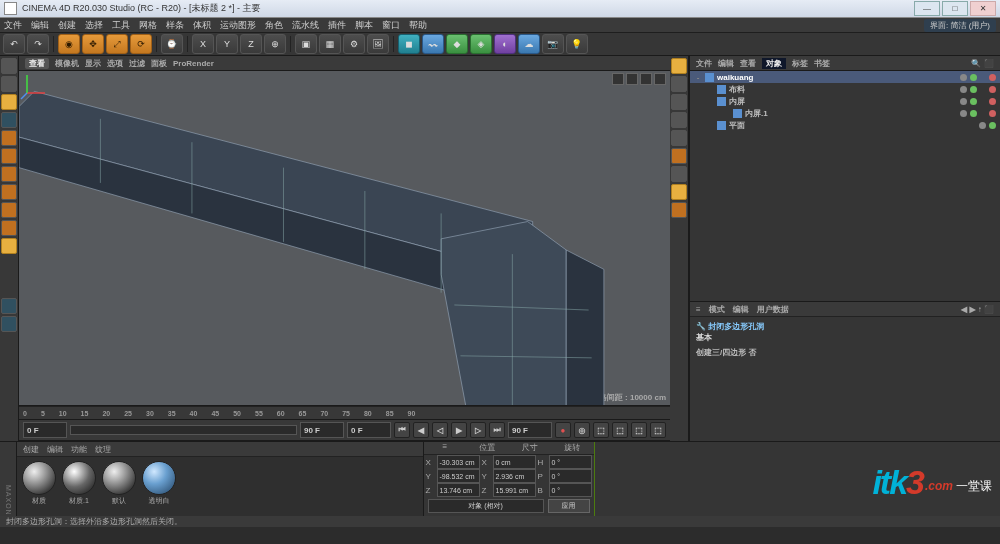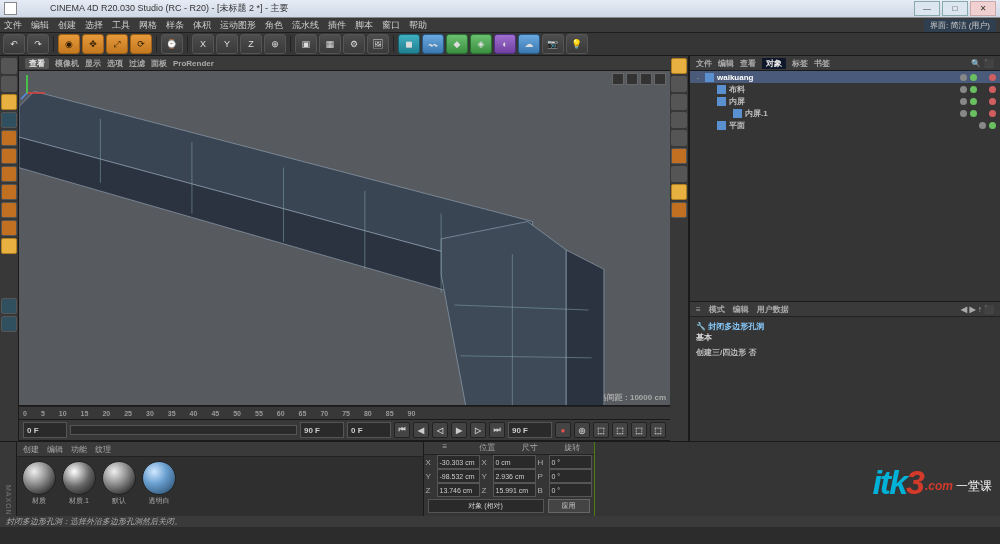--- a/index.html
+++ b/index.html
@@ -7,7 +7,7 @@
   color:#bfbfbf;user-select:none;}
 
 .titlebar{height:17px;background:linear-gradient(#e6ecf5,#cfd8e6);display:flex;
-  align-items:center;padding:0 4px;color:#333;border-bottom:1px solid #888;gap:28px;}
+  align-items:center;padding:0 4px;color:#333;border-bottom:1px solid #888;}
 .titlebar .appicon{display:inline-block;width:11px;height:11px;border:1px solid #888;
   background:#fff;margin-right:5px;}
 .titlebar .winbtns{margin-left:auto;display:flex;gap:2px;}

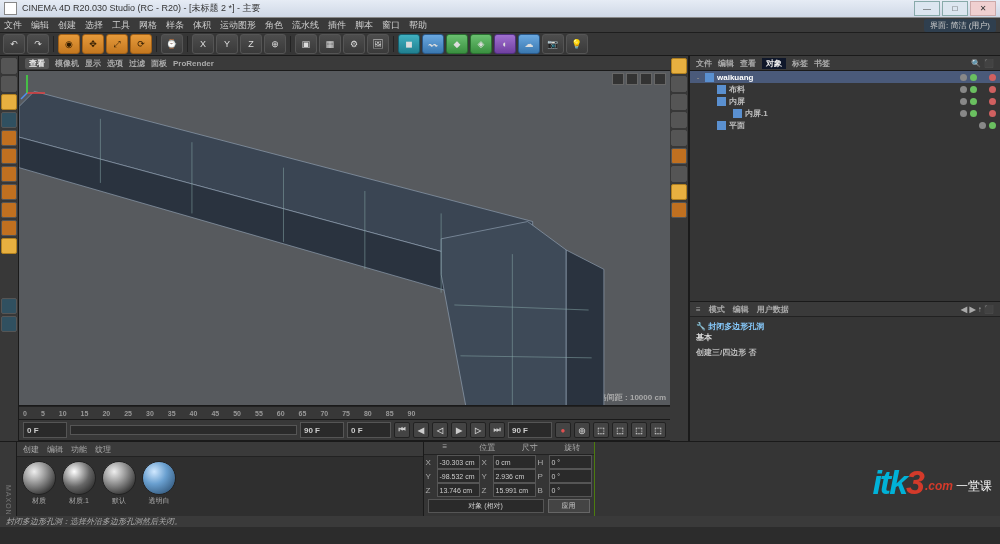--- a/index.html
+++ b/index.html
@@ -116,7 +116,7 @@
 .emptycol{flex:1;border-left:1px solid #4d7c0f;background:#353535;position:relative;}
 
 .statusbar{height:11px;background:#3a3a3a;display:flex;align-items:center;
-  padding:0 6px;font-size:8px;color:#aaa;font-style:italic;}
+  padding:0 6px;font-size:8px;color:#aaa;}
 
 .watermark{position:absolute;right:8px;bottom:14px;}
 .watermark .itk{font:italic bold 34px Arial;color:#00b2d8;letter-spacing:-2px;}

